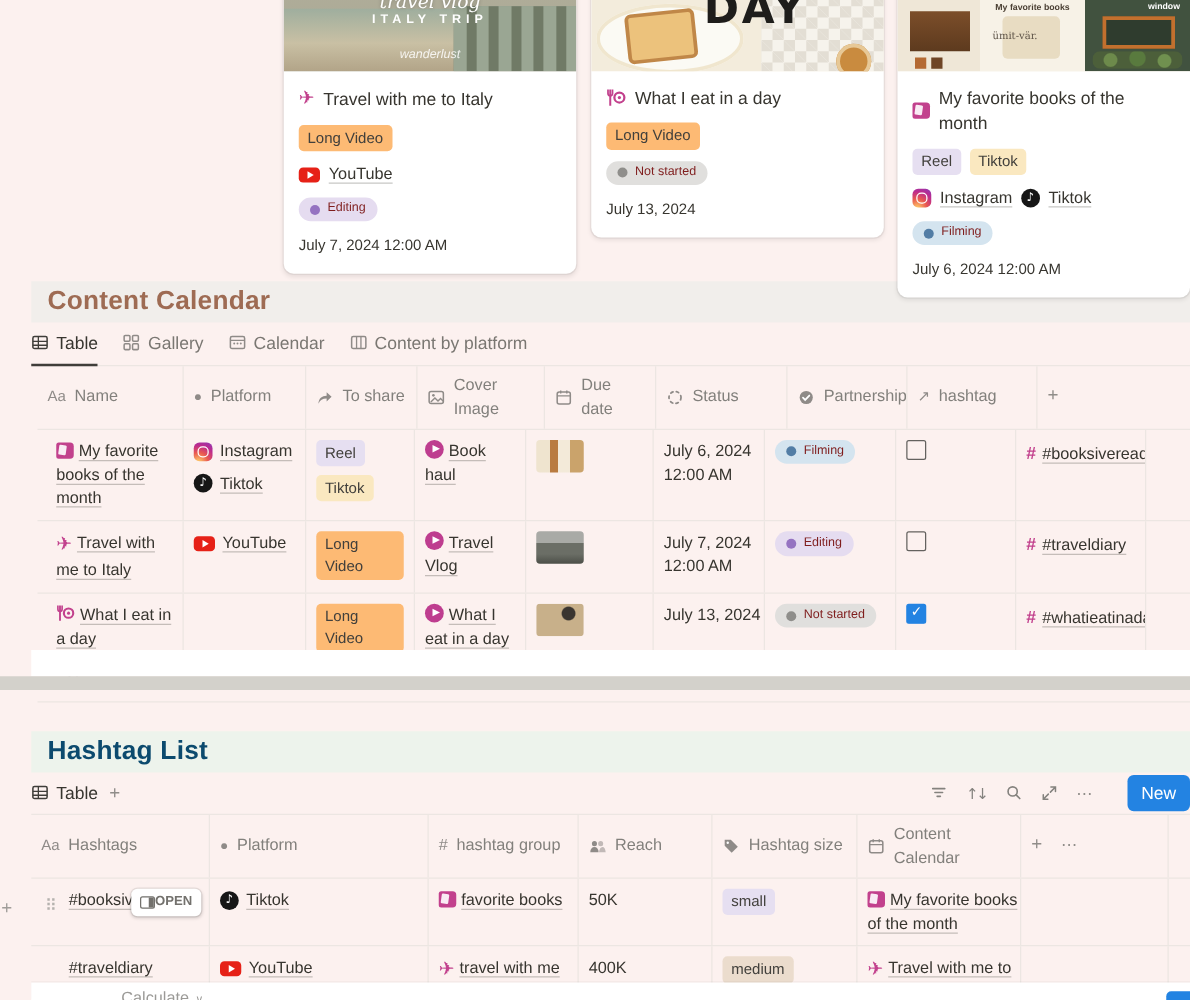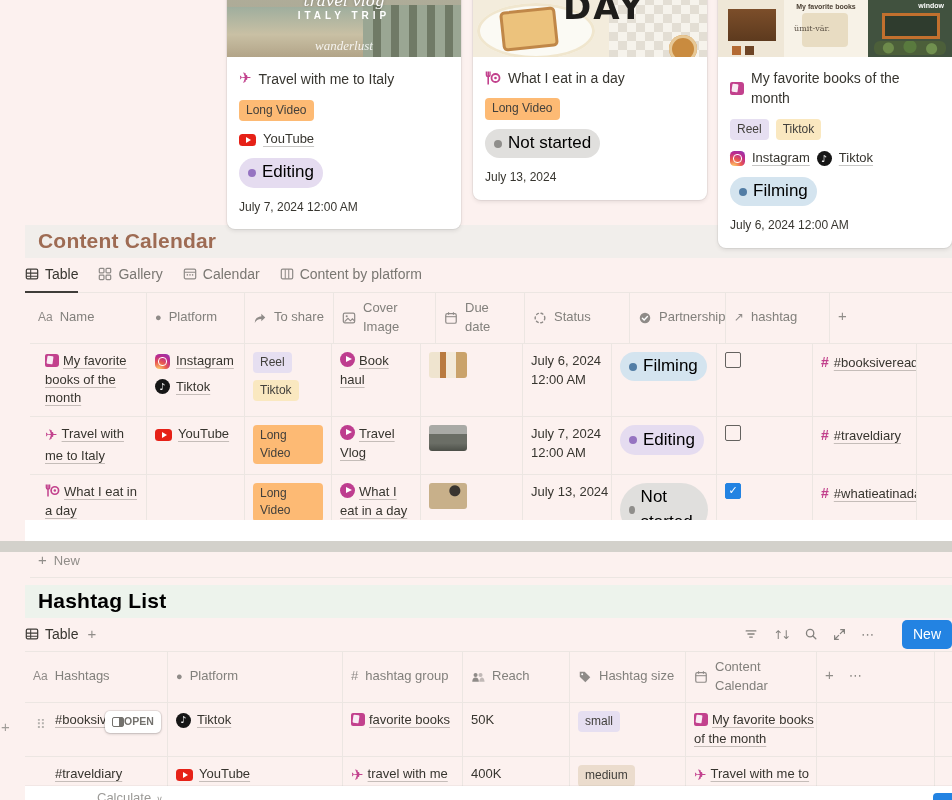--- a/index.html
+++ b/index.html
@@ -25,7 +25,7 @@
   font-family:"DejaVu Serif",serif;font-style:italic;font-size:15px;text-shadow:0 0 3px rgba(0,0,0,.25)}
 .img1 .caps{position:absolute;top:112px;left:0;right:0;text-align:center;color:#fff;font-size:10px;letter-spacing:4px;font-weight:600}
 .img1 .credit{position:absolute;top:140px;left:0;right:0;text-align:center;color:rgba(255,255,255,.85);
-  font-family:Liberation Serif, serif;font-style:italic;font-size:13px}
+  font-family:Liberation Sans, sans-serif;font-style:italic;font-size:10px}
 
 .img2{background:#f3ecdc}
 .img2 .tiles{position:absolute;right:0;top:0;bottom:0;width:42%;

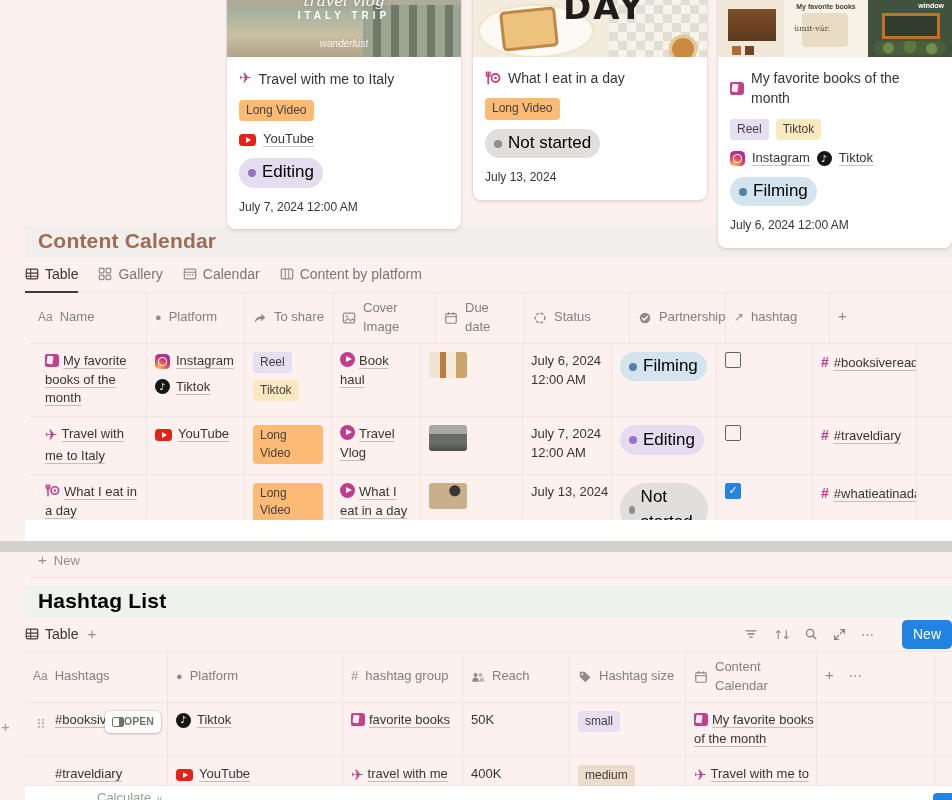--- a/index.html
+++ b/index.html
@@ -55,7 +55,7 @@
 
 .tag{display:inline-block;font-size:12px;padding:2px 7px;border-radius:4px;color:#42403c}
 .tag.peach{background:#fdba74}.tag.purple{background:#E6DFF1}.tag.yellow{background:#FAE8C0}.tag.tan{background:#EBDCCD}
-.pill{display:inline-flex;align-items:center;gap:6px;font-size:17px;padding:2.5px 9px;border-radius:999px;color:#000000}
+.pill{display:inline-flex;align-items:center;gap:6px;font-size:10px;padding:2.5px 9px;border-radius:999px;color:#7f1d1d}
 .pill .dot{width:8px;height:8px;border-radius:50%}
 .pill.blue{background:#D4E4EF}.pill.blue .dot{background:#527DA5}
 .pill.purple{background:#E5DCF0}.pill.purple .dot{background:#9573C1}

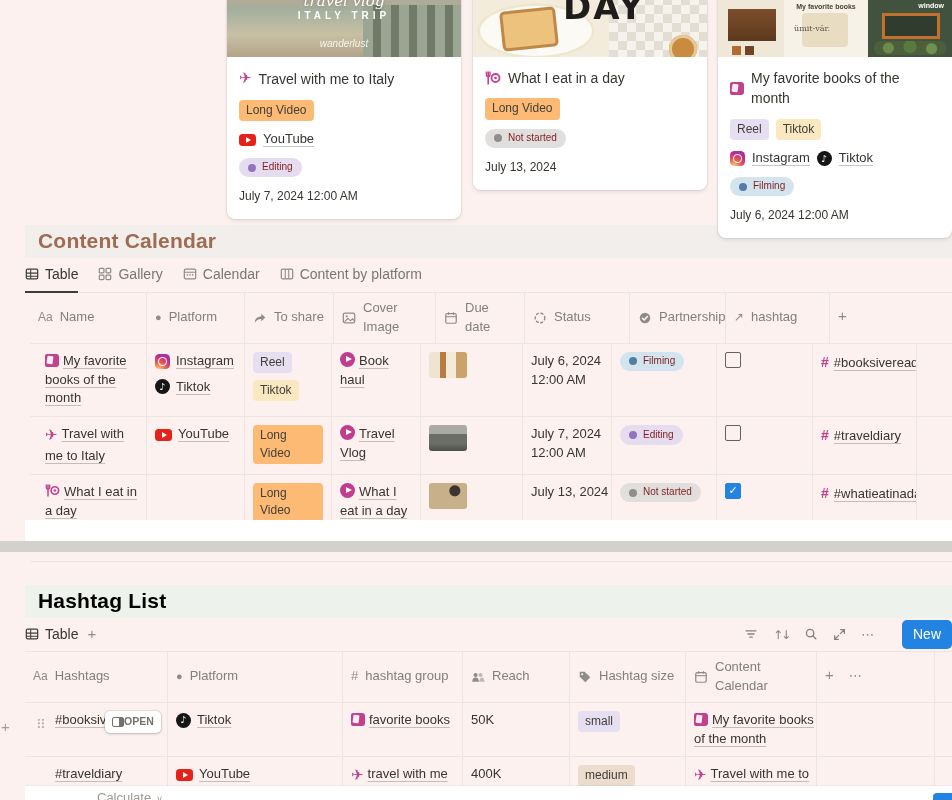--- a/index.html
+++ b/index.html
@@ -95,7 +95,7 @@
 .band{position:absolute;left:25px;width:927px;height:33px;display:flex;align-items:center;padding-left:13px}
 .band h2{margin:0;font-size:21px;font-weight:700;letter-spacing:.2px}
 .cc-band{top:225px;background:#F1EEEB}.cc-band h2{color:#9E6B53}
-.hl-band{top:585px;background:#EDF3EC}.hl-band h2{color:#000000}
+.hl-band{top:585px;background:#EDF3EC}.hl-band h2{color:#0c4a6e}
 
 .cc-views{position:absolute;left:25px;top:264px;display:flex;gap:20px;align-items:flex-start;font-size:14px;color:#7A7772;z-index:1}
 .view{display:flex;gap:6px;align-items:center;padding-bottom:7px}

